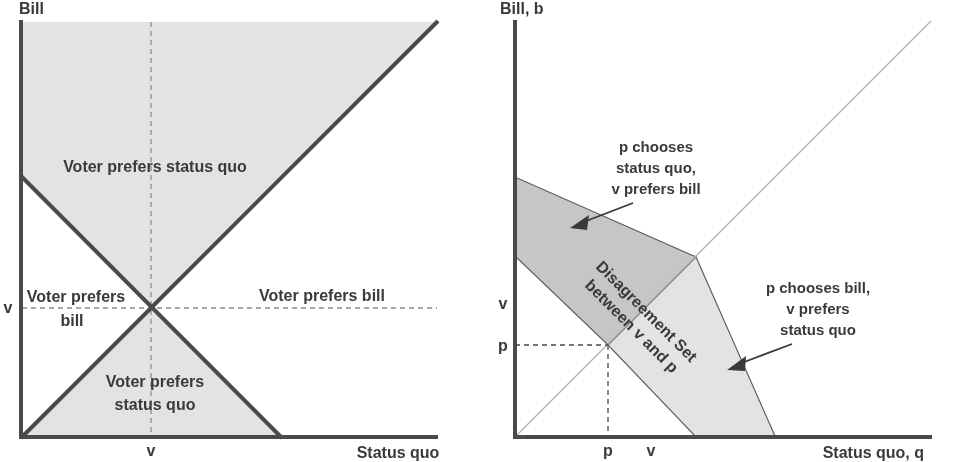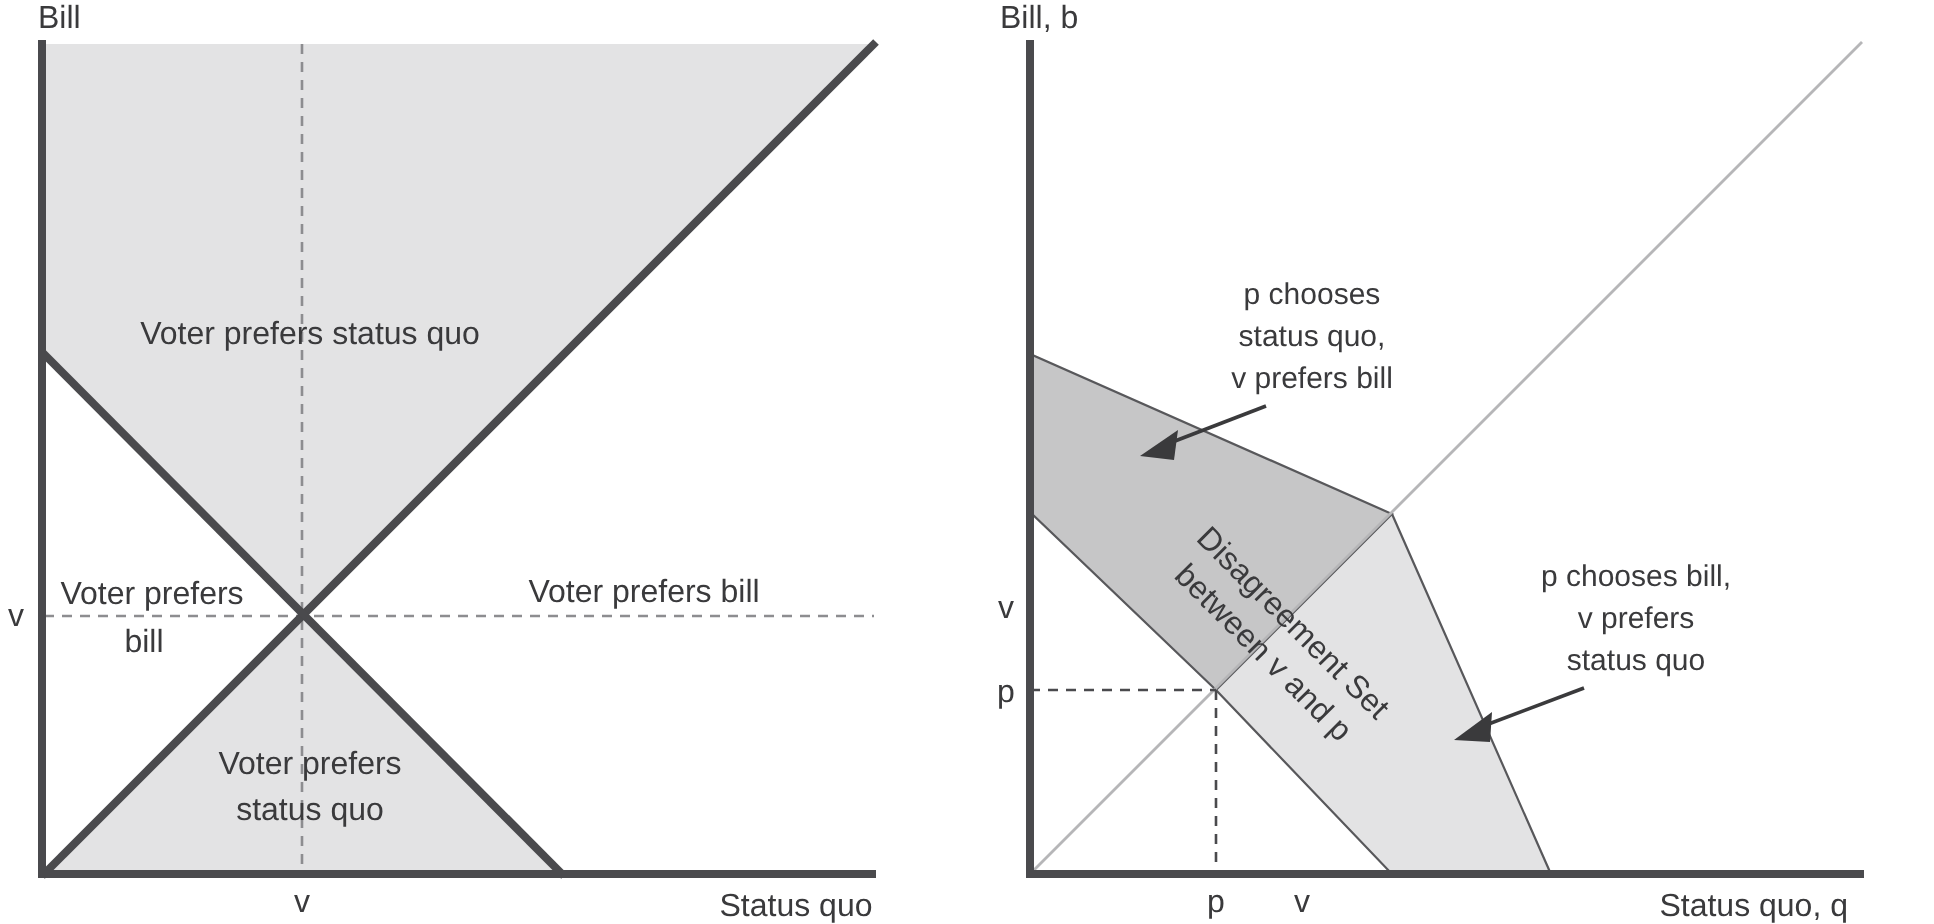--- a/index.html
+++ b/index.html
@@ -18,6 +18,7 @@
     position: relative;
     width: 967px;
     height: 384px;
+    font-weight: bold;
   }
   svg.panel {
     position: absolute;

